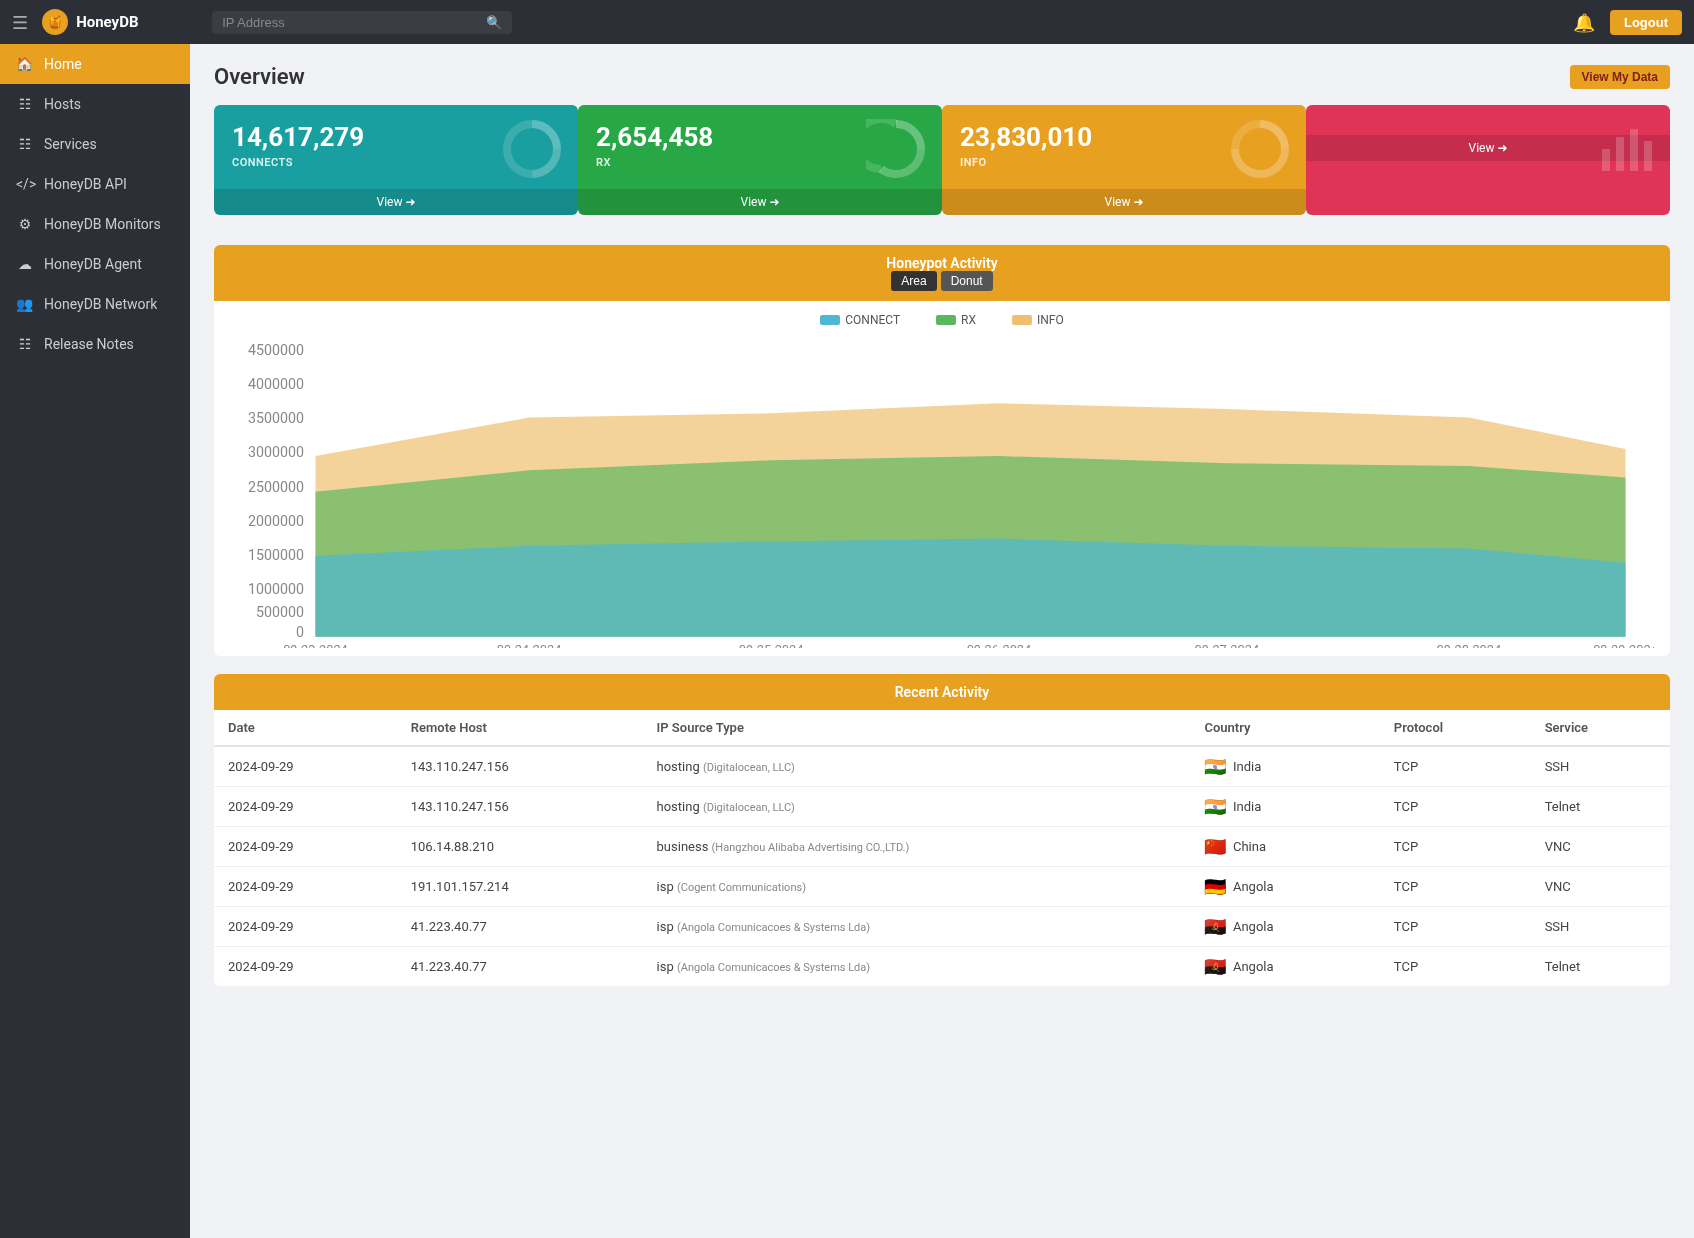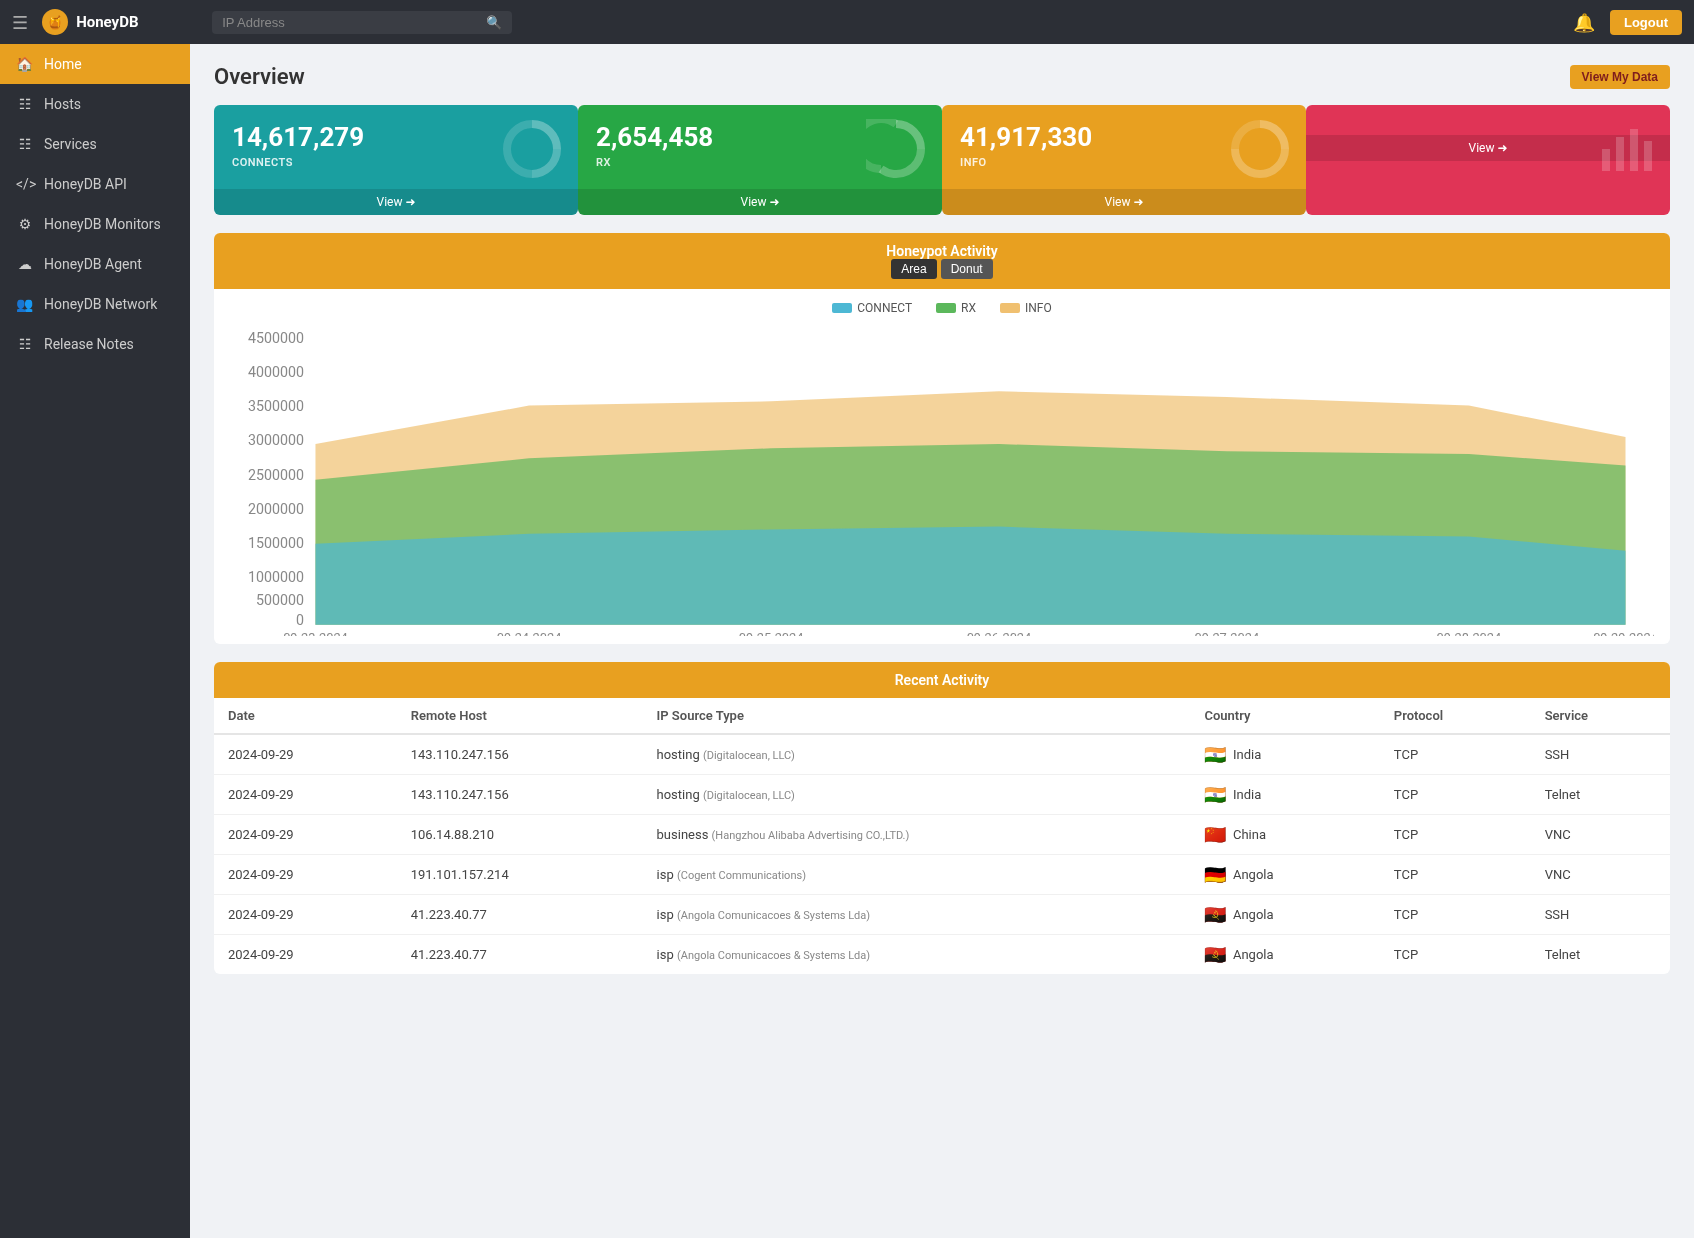--- a/index.html
+++ b/index.html
@@ -130,7 +130,7 @@
     .stats-row {
       display: grid;
       grid-template-columns: repeat(4, 1fr);
-      margin-bottom: 18px;
+      margin-bottom: 30px;
     }
     .stat-card {
       border-radius: 6px;

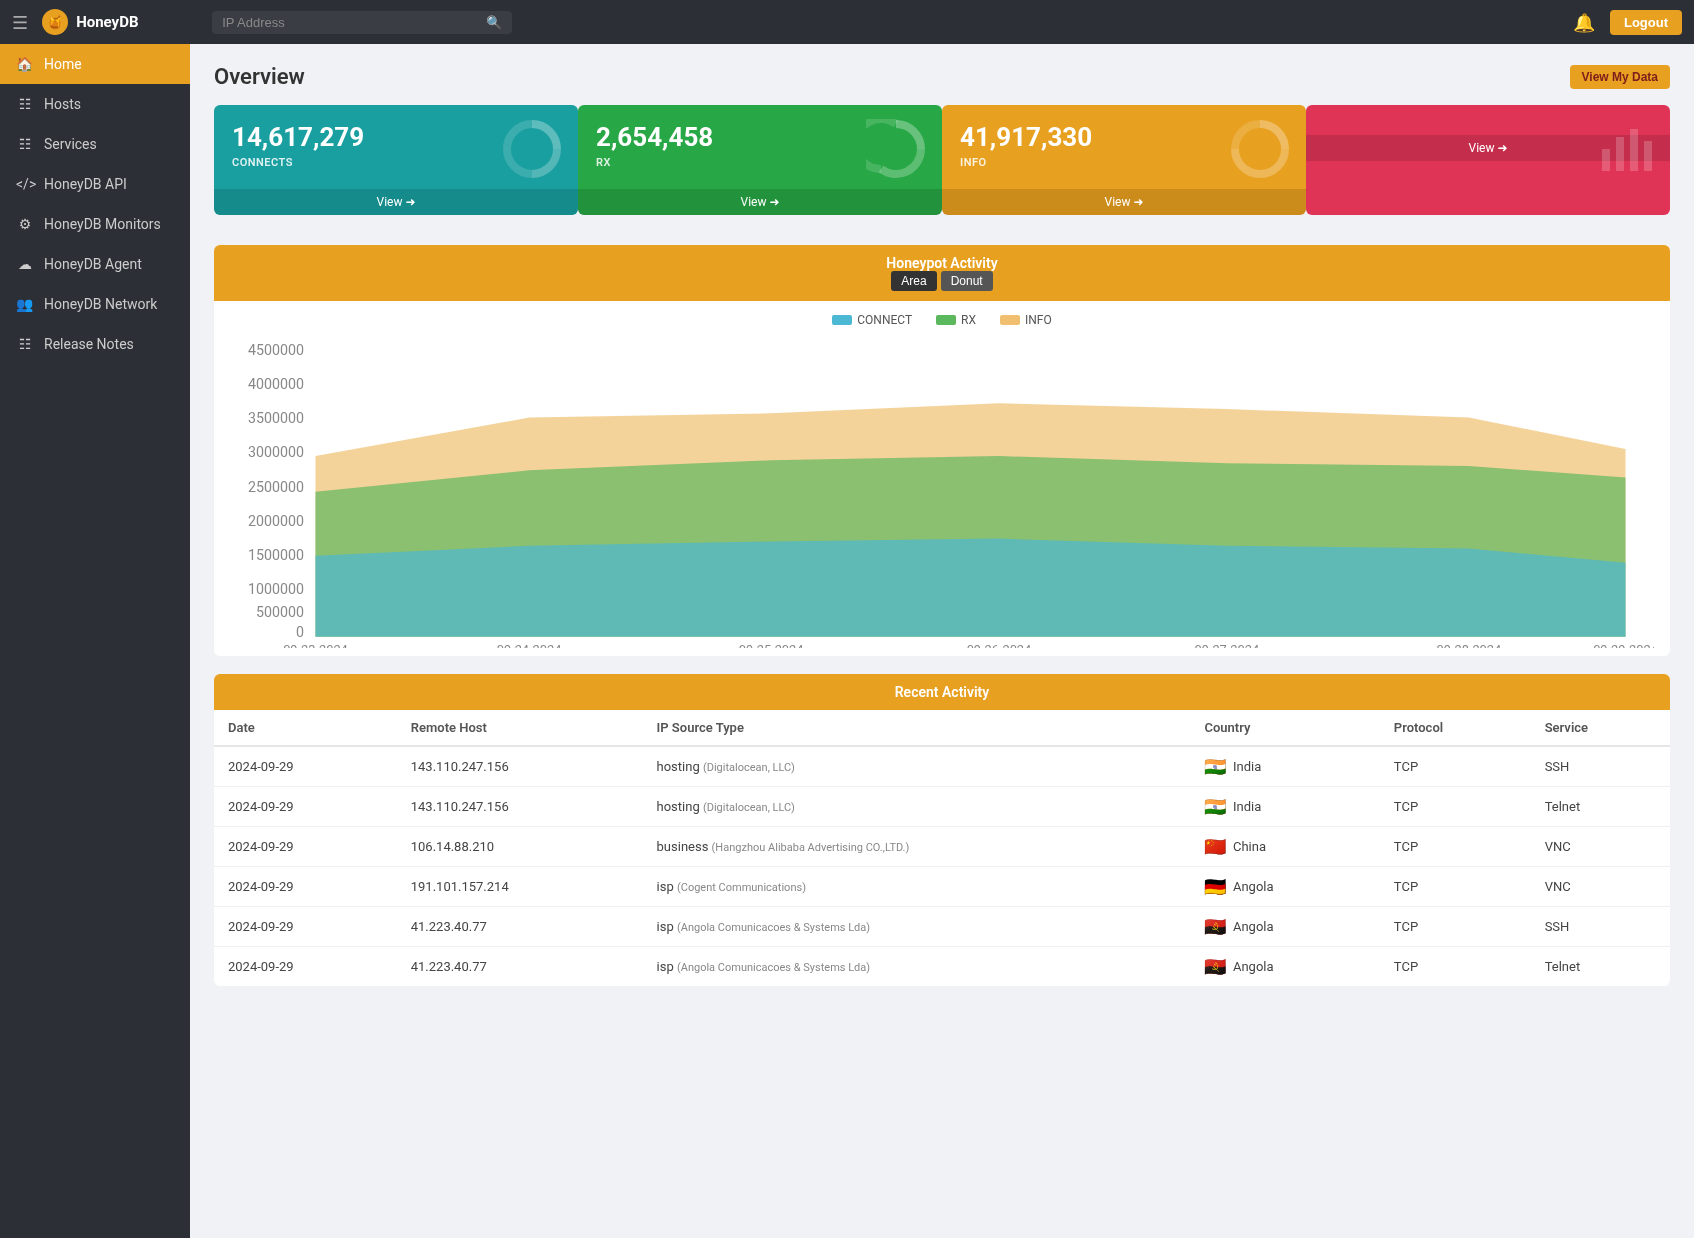--- a/index.html
+++ b/index.html
@@ -354,7 +354,7 @@
             </svg>
         </span>
         <div>
-          <div class="stat-number">41,917,330</div>
+          <div class="stat-number">23,830,010</div>
           <div class="stat-label">INFO</div>
         </div>
         <a class="stat-view-link">View ➜</a>

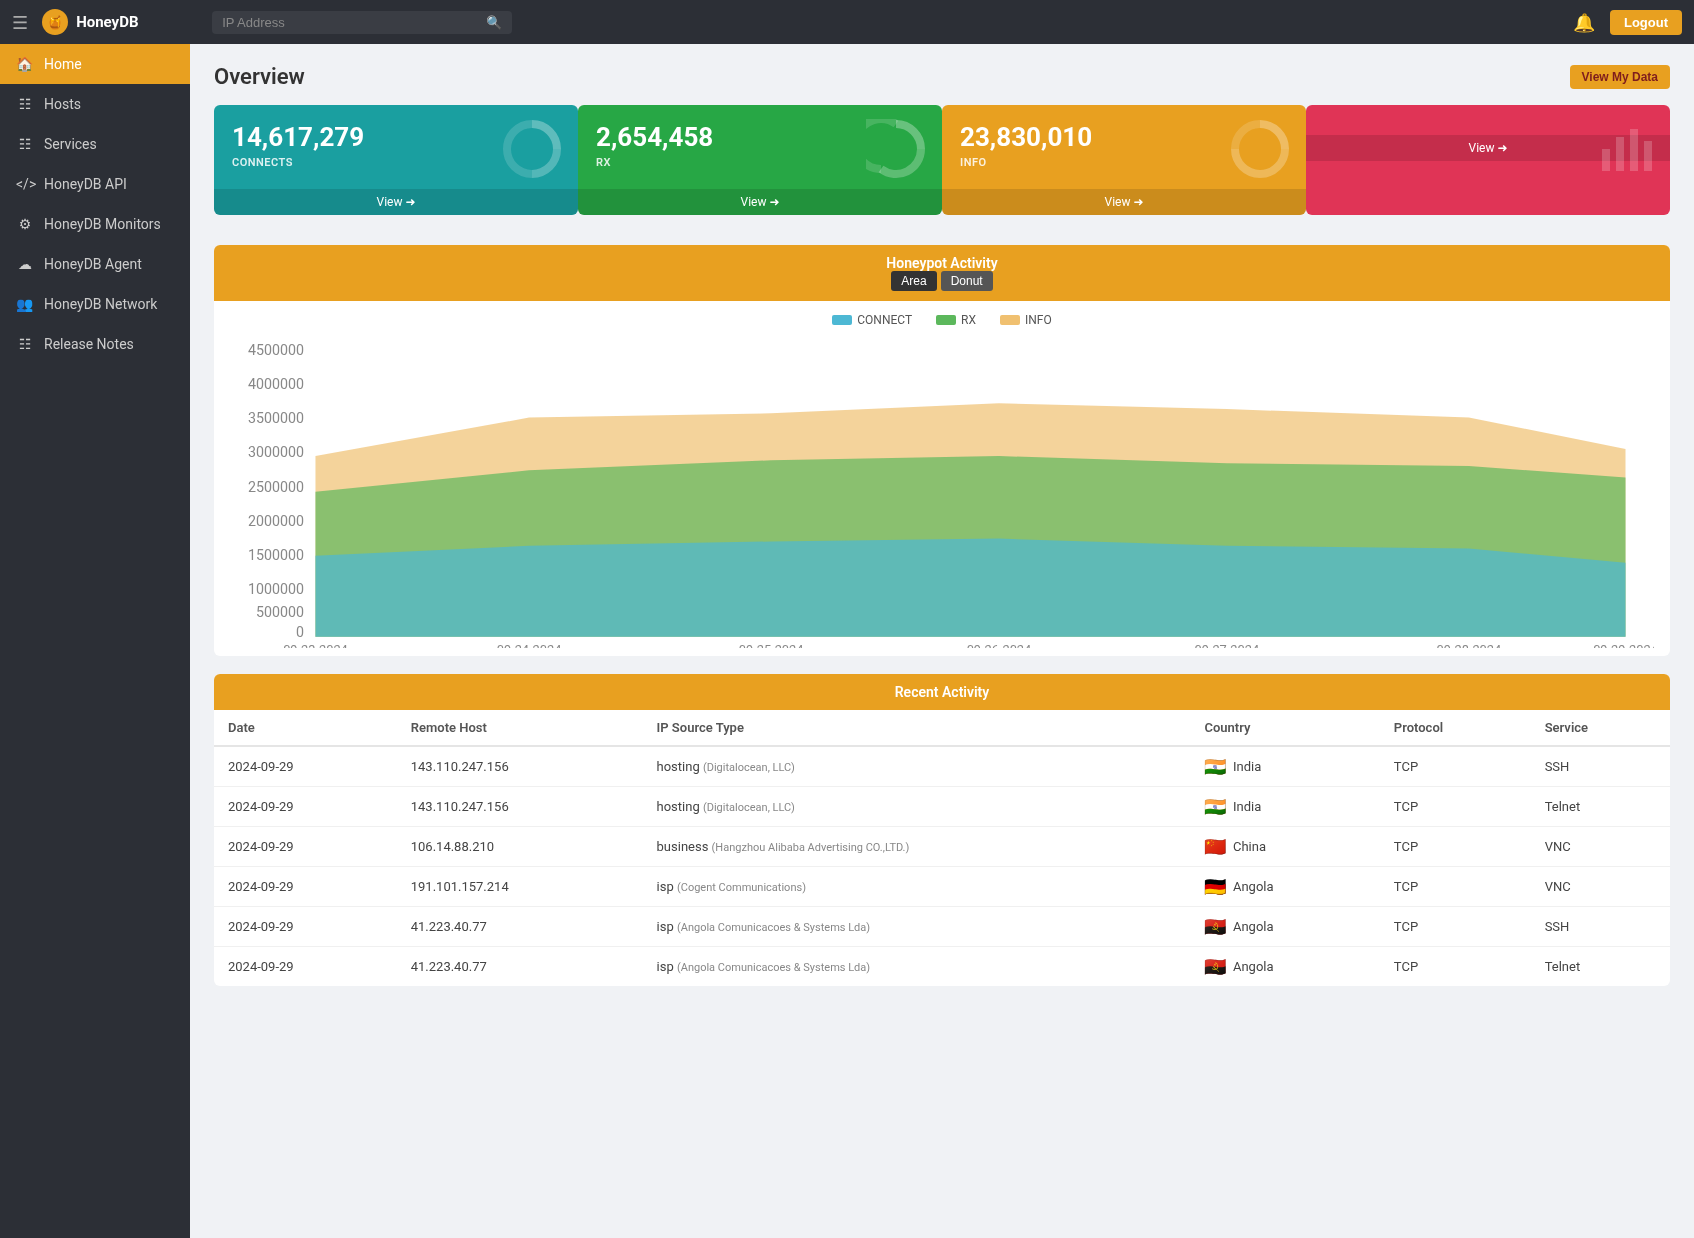--- a/index.html
+++ b/index.html
@@ -207,7 +207,7 @@
     }
     .chart-legend {
       display: flex;
-      gap: 24px;
+      gap: 36px;
       justify-content: center;
       margin-bottom: 8px;
       font-size: 12px;

